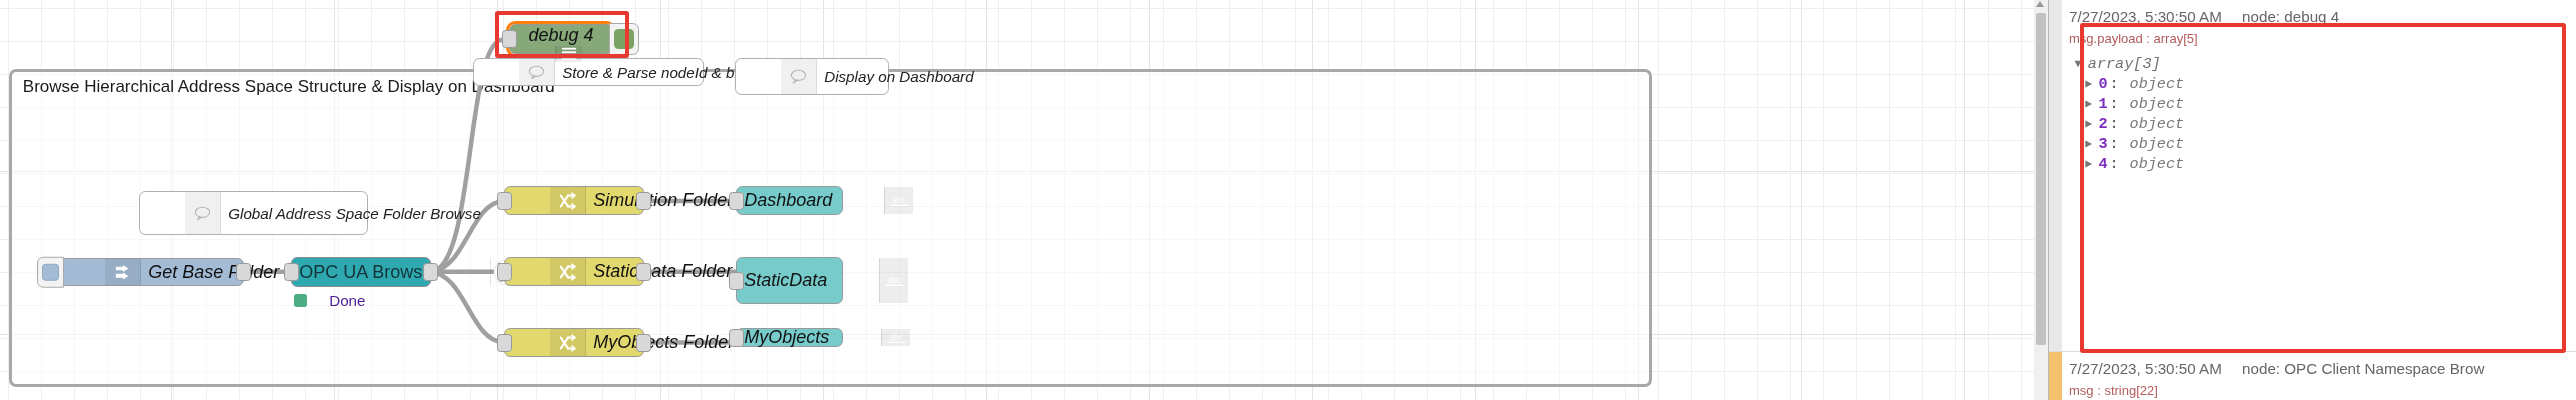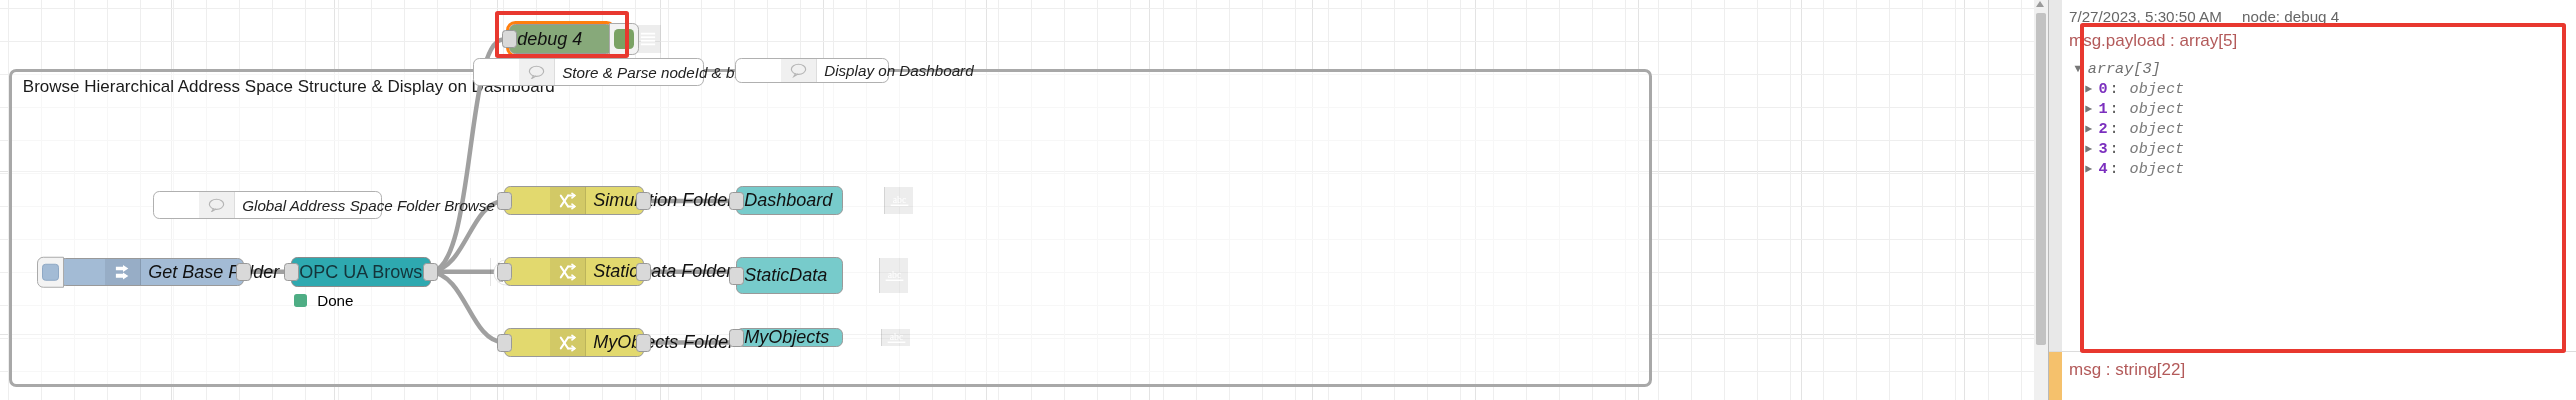--- a/index.html
+++ b/index.html
@@ -150,7 +150,7 @@
   .n-opcua   { background: #2ea9b0; border-color: #8b8b8b; }
   .n-switch  { background: #e2d96e; }
   .n-uitext  { background: #77cbcb; }
-  .n-debug   { background: #87a97a; }
+  .n-debug   { background: #87a97a; flex-direction: column; }
   .n-comment { background: #ffffff; border-color: #b0b0b0; }
   .n-comment .node-label { color: #222222; }
   .n-comment .node-icon { background: #f0f0f0; border-right: 0.9px solid #dddddd; }

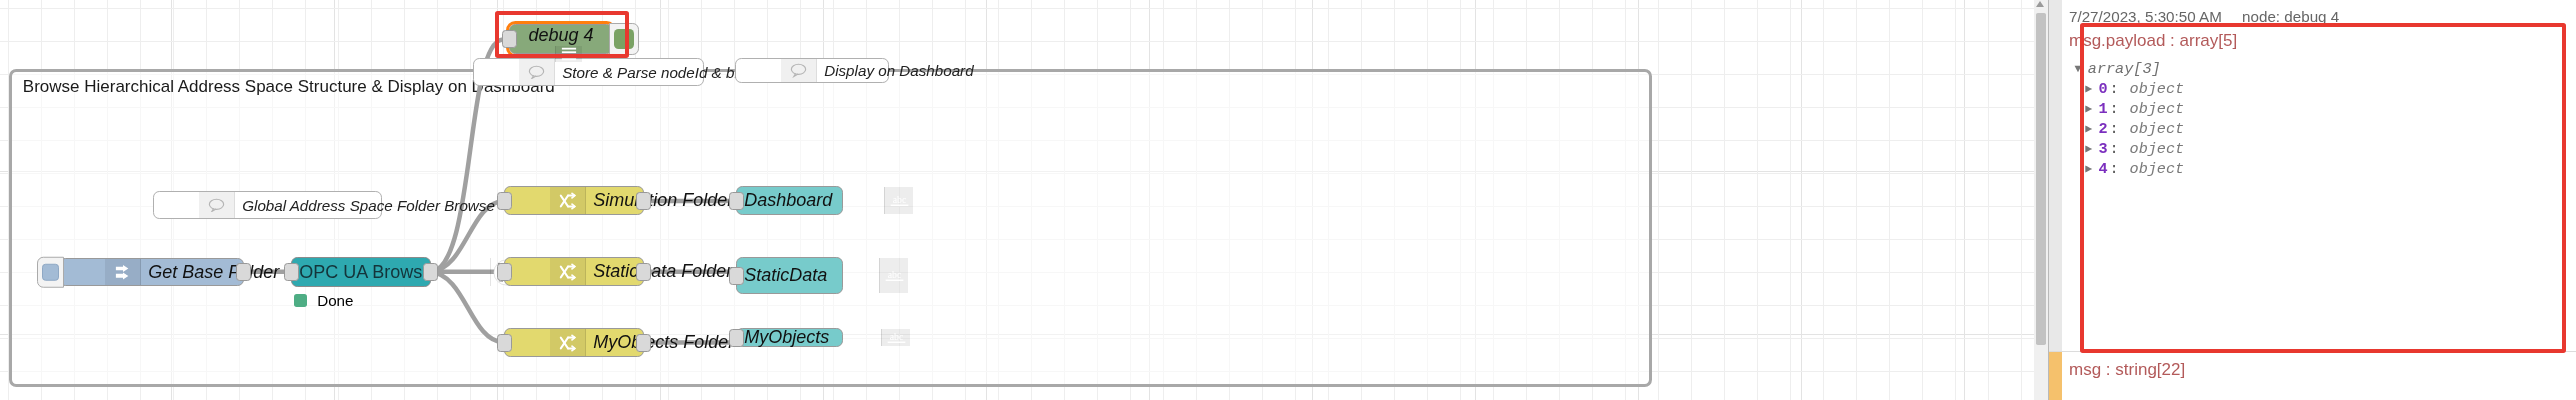--- a/index.html
+++ b/index.html
@@ -219,7 +219,7 @@
   }
   .dbg-head .node-ref { margin-left: 16px; }
   .dbg-topic {
-    font-size: 17px;
+    font-size: 13px;
     color: #b35a5a;
     margin-bottom: 8px;
     font-family: "Liberation Sans", sans-serif;

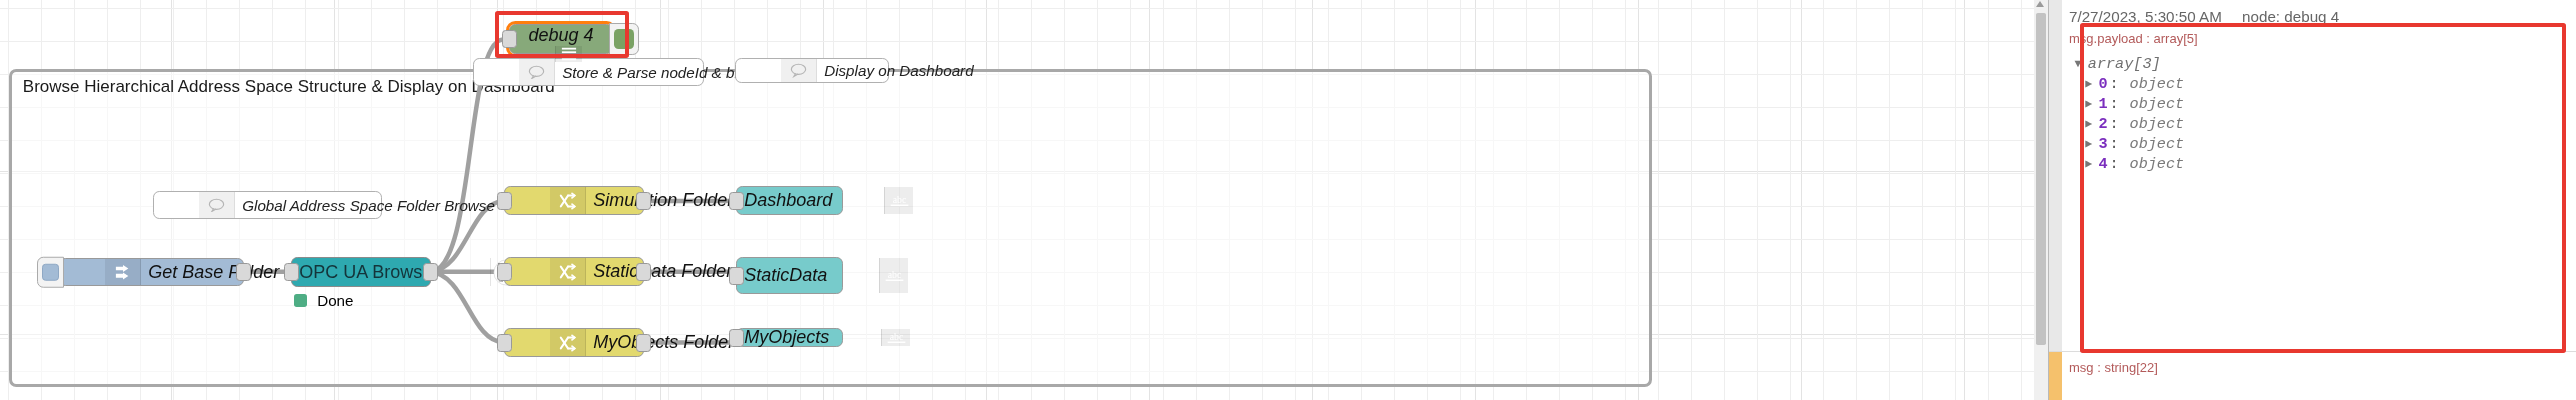--- a/index.html
+++ b/index.html
@@ -323,7 +323,7 @@
       <div class="node-label" style="font-size:15.2px;">Store &amp; Parse nodeId &amp; browseName</div>
     </div>
 
-    <div class="node n-comment" style="left:735px; top:58px; width:154px; height:25px;">
+    <div class="node n-comment" style="left:735px; top:58px; width:154px; height:37px;">
       <div class="node-icon left">
         <svg width="17" height="14.3" viewBox="0 0 20 17" fill="none" stroke="#b5b5b5" stroke-width="1.4">
           <ellipse cx="10" cy="7.5" rx="8.5" ry="6"></ellipse>

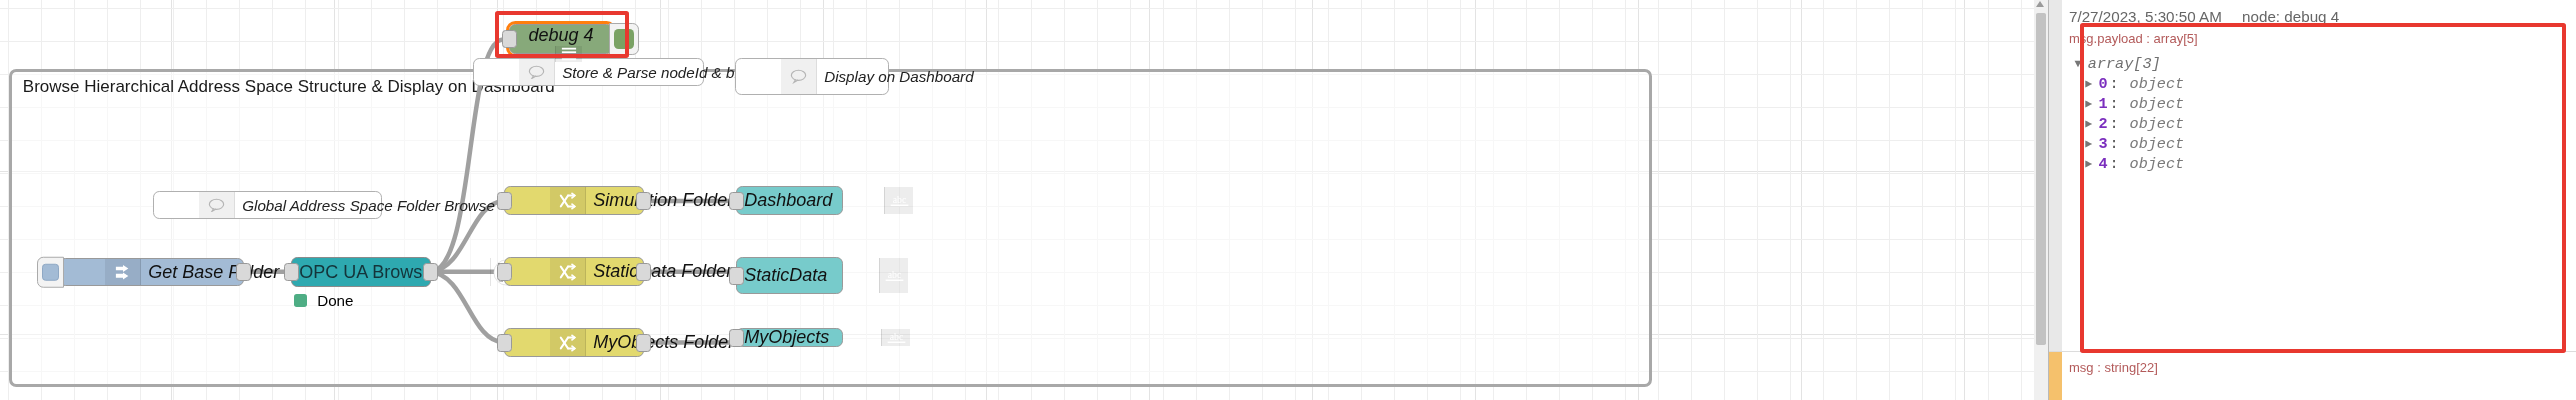--- a/index.html
+++ b/index.html
@@ -303,7 +303,7 @@
       </g>
     </svg>
 
-    <div class="node n-comment" style="left:153px; top:191px; width:229px; height:28px;">
+    <div class="node n-comment" style="left:139px; top:191px; width:229px; height:44px;">
       <div class="node-icon left">
         <svg width="17" height="14.3" viewBox="0 0 20 17" fill="none" stroke="#b5b5b5" stroke-width="1.4">
           <ellipse cx="10" cy="7.5" rx="8.5" ry="6"></ellipse>

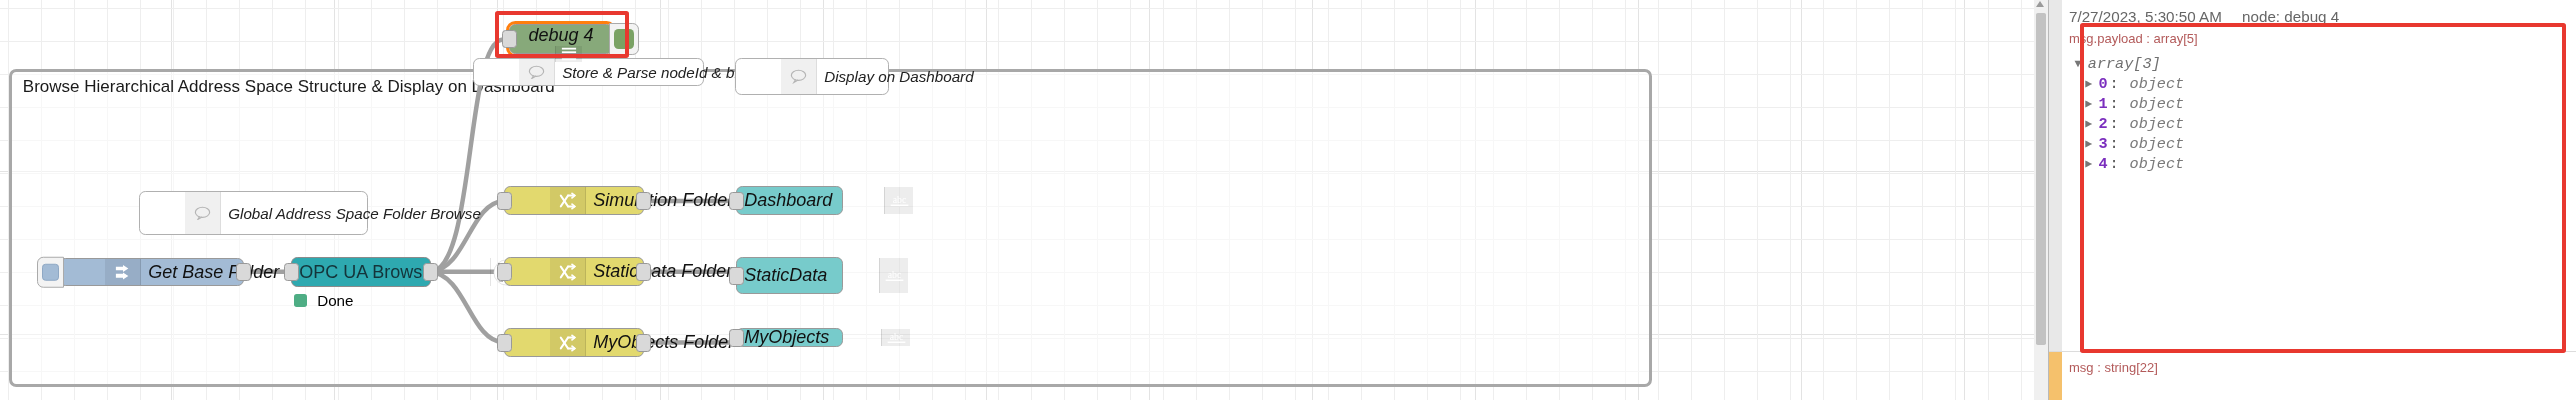--- a/index.html
+++ b/index.html
@@ -438,7 +438,7 @@
       </div>
     </div>
 
-    <div class="node n-uitext" style="left:736px; top:257px; width:107px; height:37px;">
+    <div class="node n-uitext" style="left:736px; top:257px; width:107px; height:47px;">
       <div class="port in"></div>
       <div class="node-label">StaticData</div>
       <div class="node-icon right" style="width:29px;">

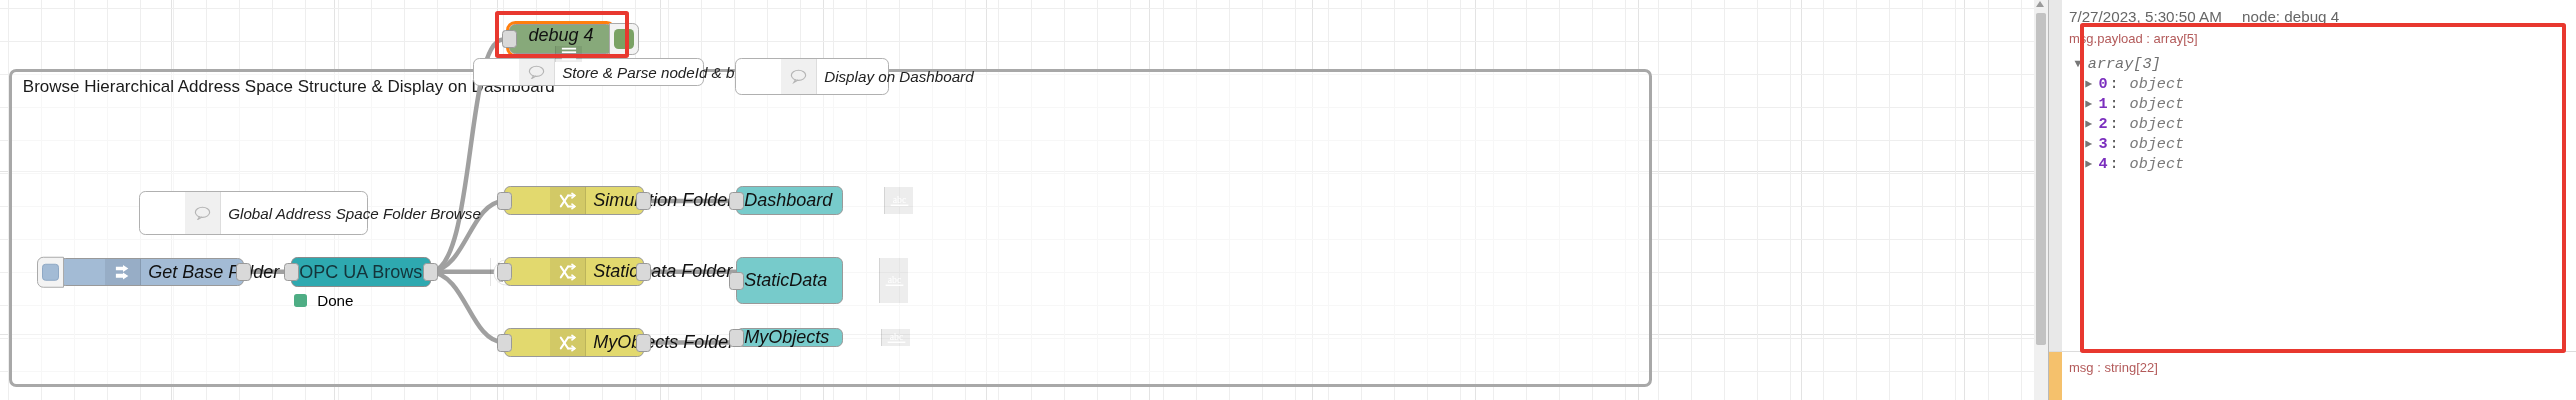--- a/index.html
+++ b/index.html
@@ -167,9 +167,9 @@
     position: absolute;
     display: flex;
     align-items: center;
-    gap: 10px;
+    gap: 22px;
     font-size: 15.2px;
-    color: #000000;
+    color: #4c1d95;
     white-space: nowrap;
   }
   .status-dot {

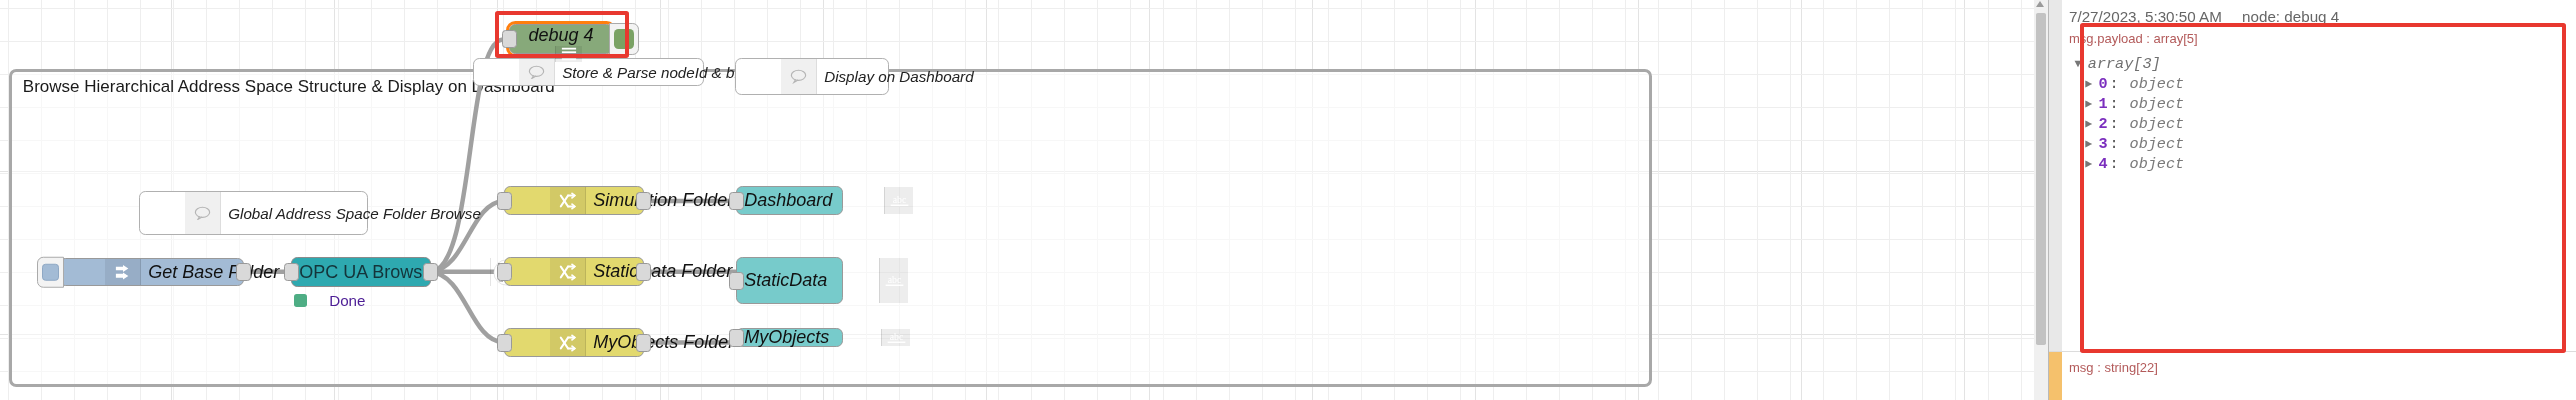--- a/index.html
+++ b/index.html
@@ -533,6 +533,10 @@
 
     <div class="debug-msg" style="height:54px;">
       <div class="accent accent-orange"></div>
+      <div class="dbg-head">
+        <span>7/27/2023, 5:30:50 AM</span>
+        <span class="node-ref">node: OPC Client Namespace Brow</span>
+      </div>
       <div class="dbg-topic">msg : string[22]</div>
     </div>
   </div>

